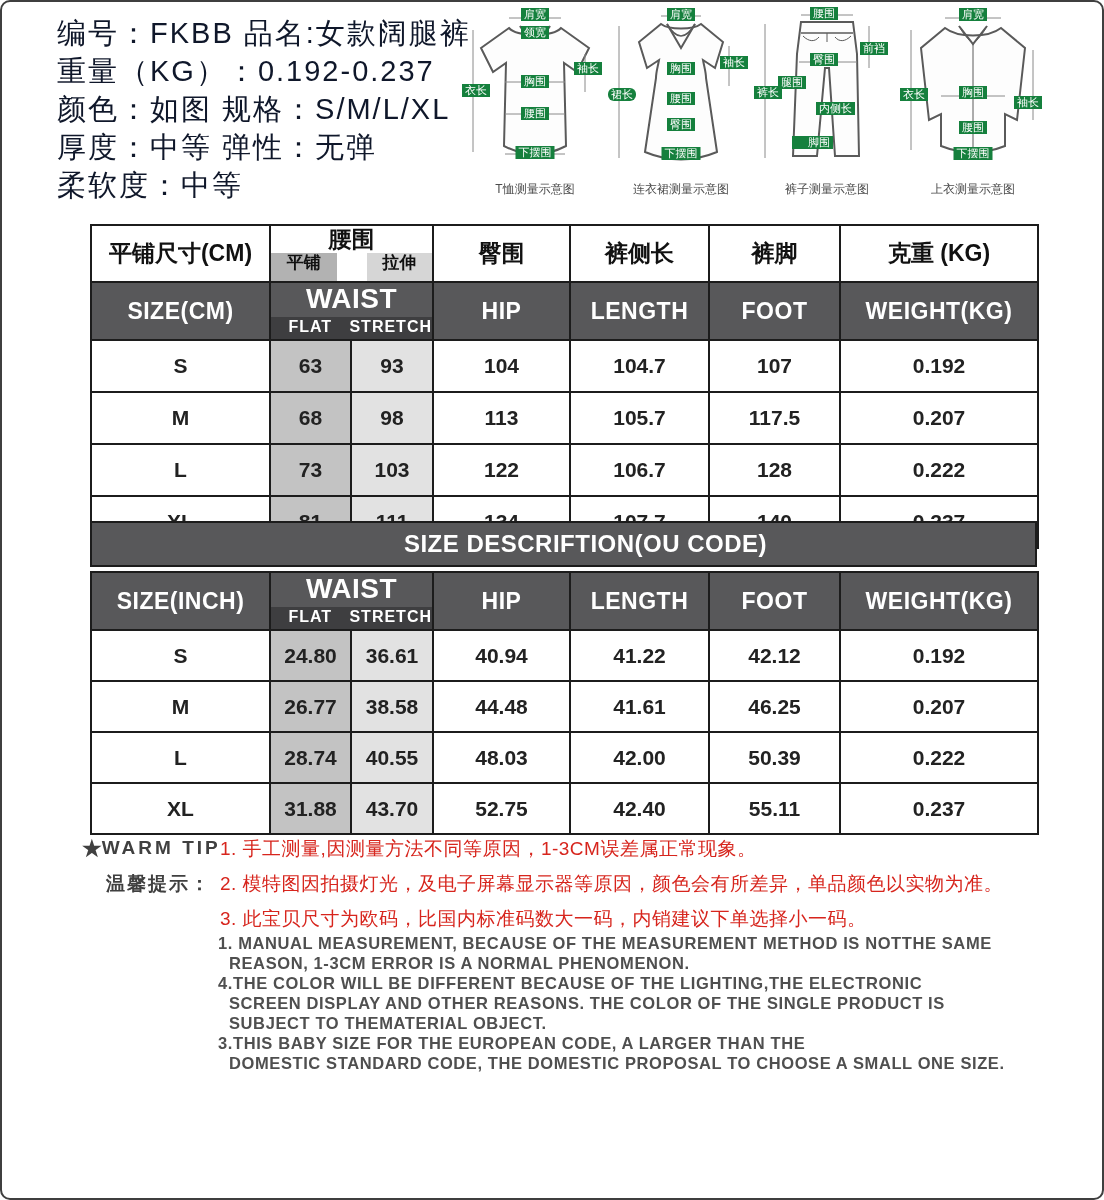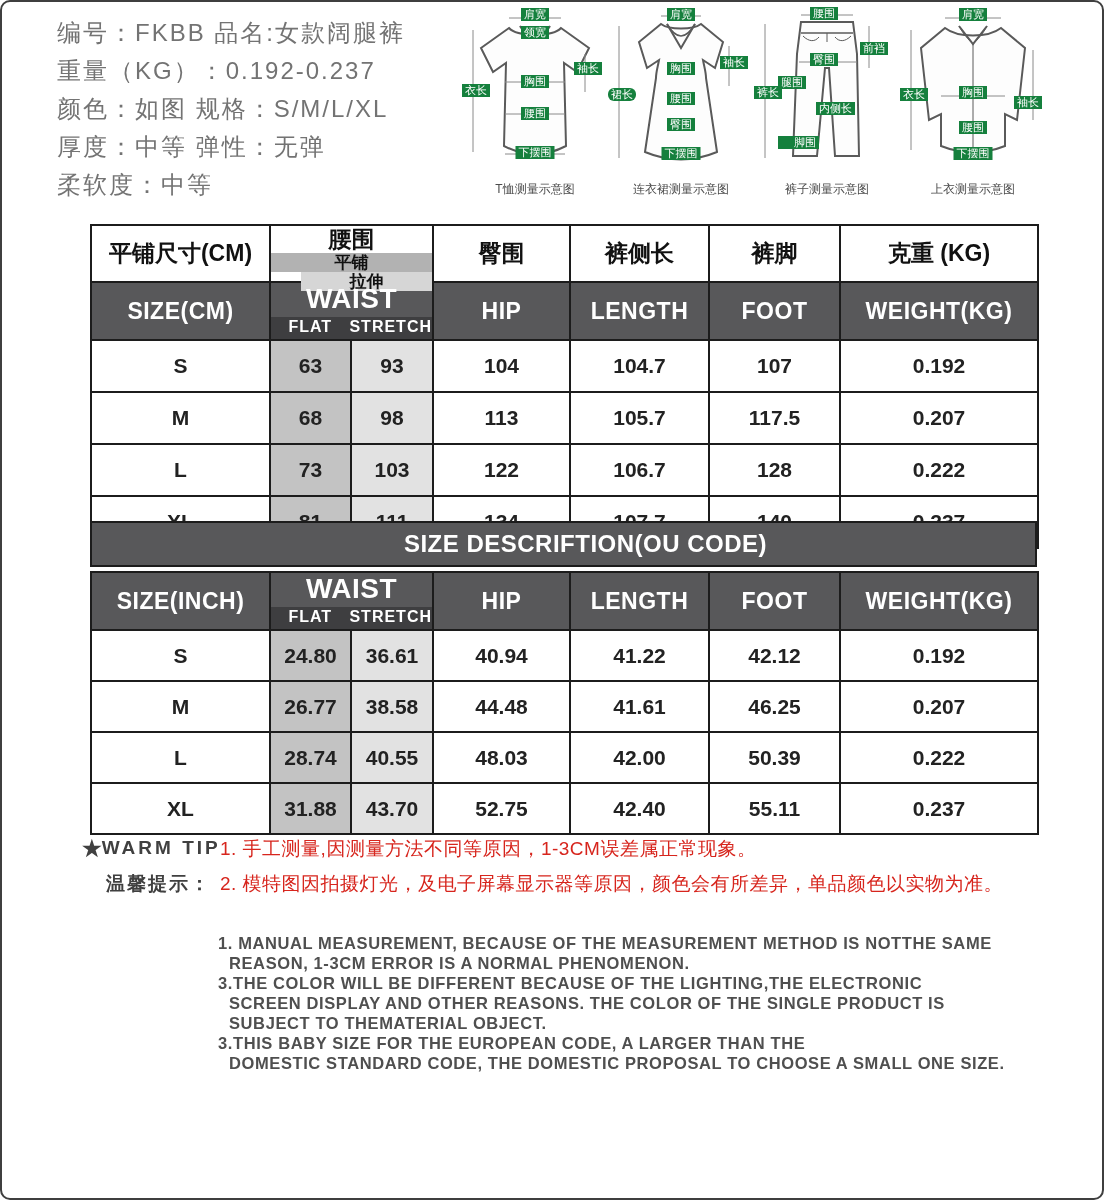--- a/index.html
+++ b/index.html
@@ -16,7 +16,7 @@
   
   .product-info{position:absolute;left:55px;top:12px;width:400px;}
   .product-info .pline{
-    font-size:24px;line-height:38px;color:#737373;
+    font-size:29px;line-height:38px;color:#0f172a;
     letter-spacing:2px;font-weight:500;white-space:nowrap;
   }
   

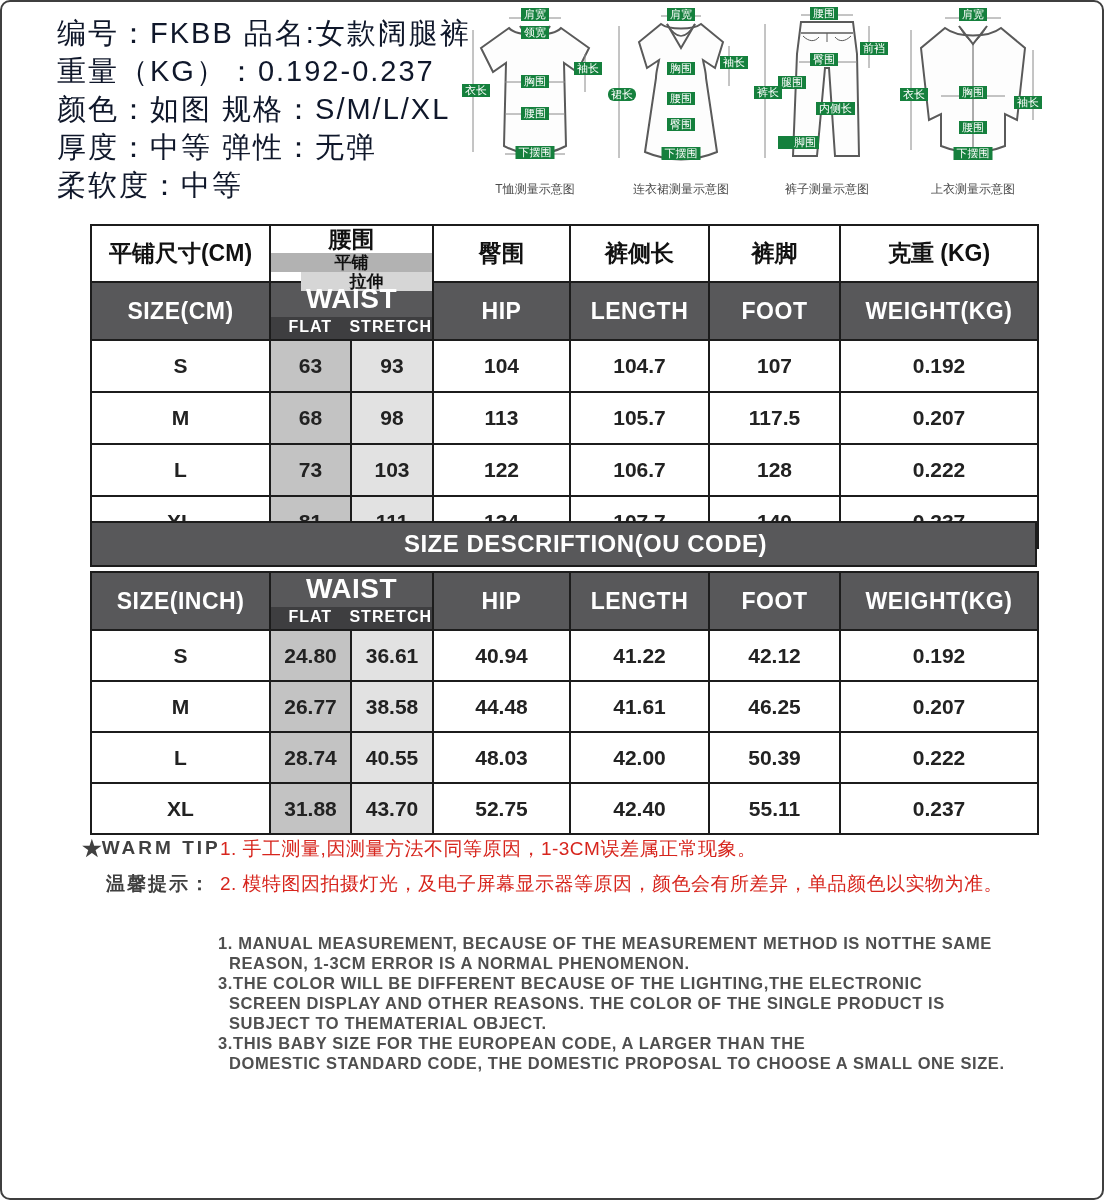--- a/index.html
+++ b/index.html
@@ -154,7 +154,7 @@
       <div class="chip ctr" style="left:70px;top:47px;">臀围</div>
       <div class="chip" style="left:24px;top:70px;">腿围</div>
       <div class="chip" style="left:62px;top:96px;">内侧长</div>
-      <div class="chip" style="left:24px;top:130px;padding-left:16px;">脚围</div>
+      <div class="chip" style="left:38px;top:130px;padding-left:16px;">脚围</div>
       <div class="chip" style="left:0px;top:80px;">裤长</div>
       <div class="caption">裤子测量示意图</div>
     </div>

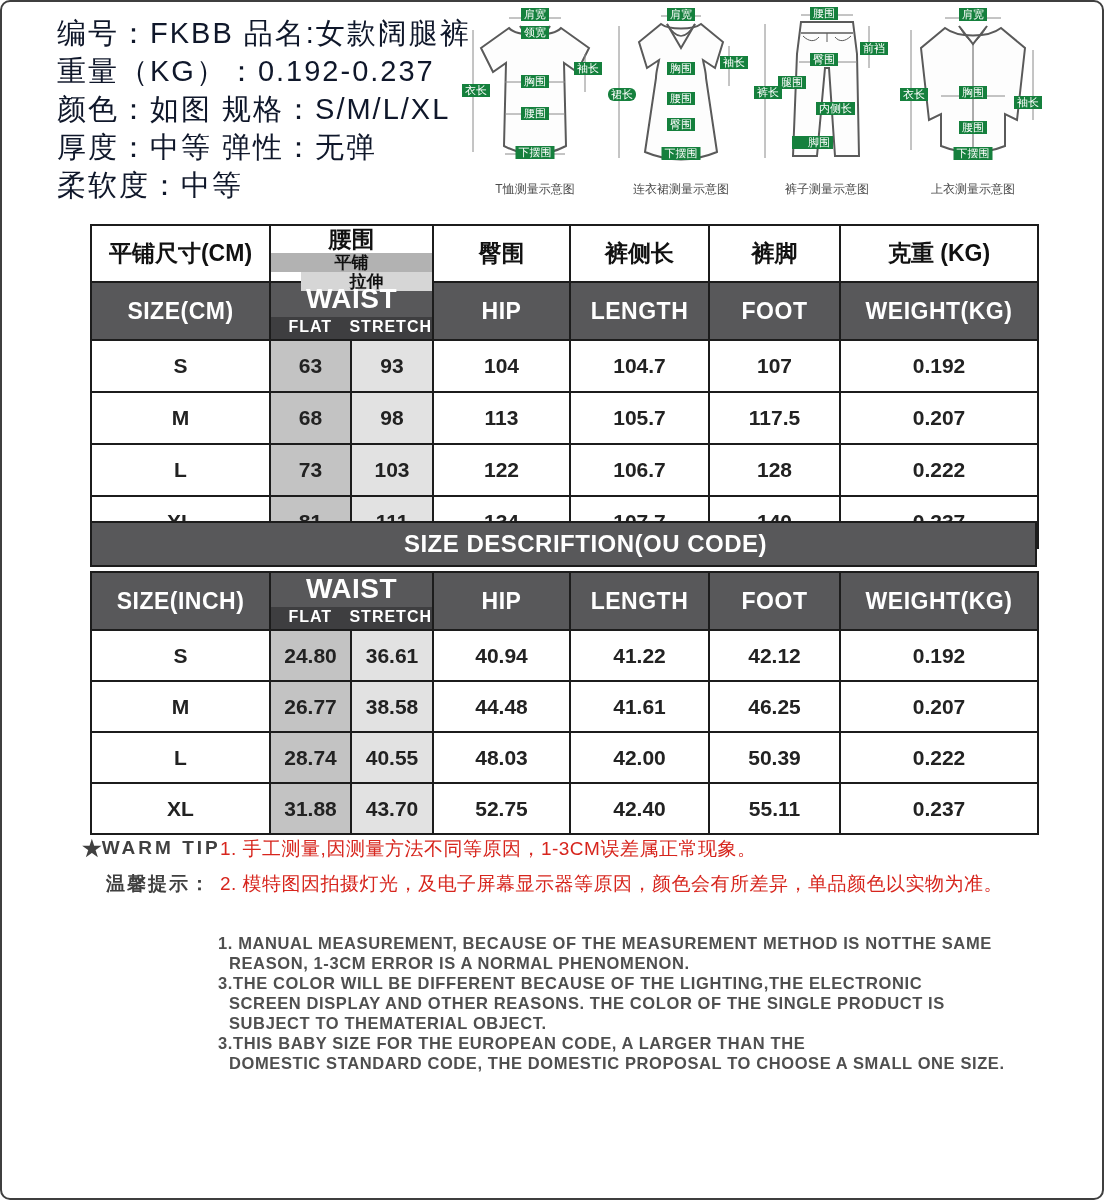--- a/index.html
+++ b/index.html
@@ -54,7 +54,7 @@
   .hdr-cn th{background:#fff;color:#111;font-size:23px;font-weight:bold;height:46px;}
   .hdr-cn .waist-cn{vertical-align:top;}
   .waist-cn-main{height:27px;line-height:27px;font-size:23px;}
-  .waist-sub{display:flex;height:28px;flex-direction:column;}
+  .waist-sub{display:flex;height:28px;}
   .waist-sub span{flex:1;font-size:17px;line-height:19px;font-weight:bold;color:#111;}
   .waist-sub .sub-flat{background:#b2b2b2;}
   .waist-sub .sub-stretch{background:#d6d6d6;margin-left:30px;}

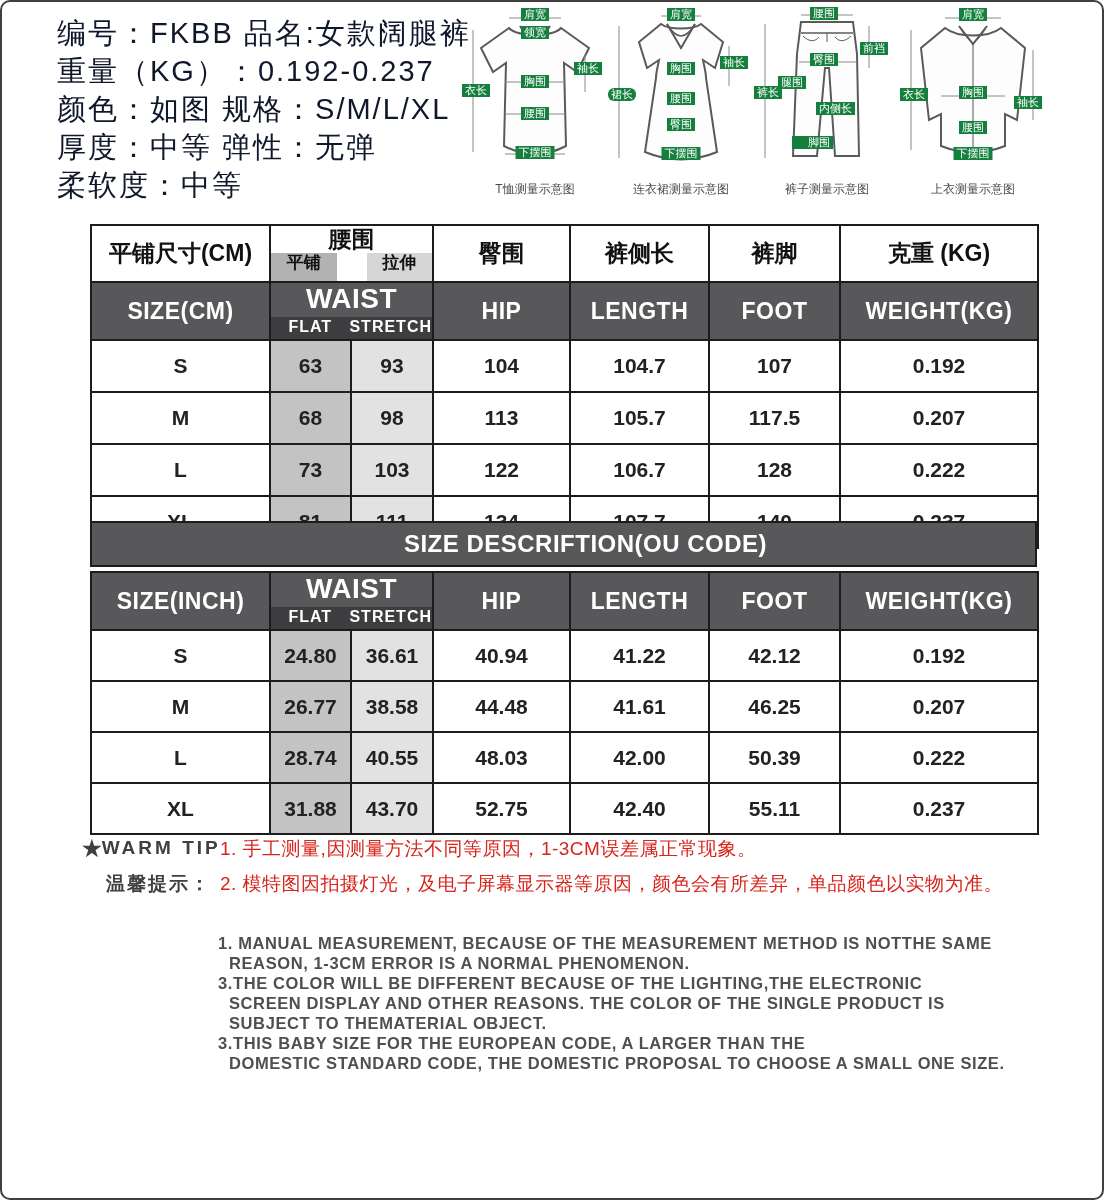--- a/index.html
+++ b/index.html
@@ -337,6 +337,7 @@
     <div class="lbl cn">温馨提示：</div>
     <div class="item">2. 模特图因拍摄灯光，及电子屏幕显示器等原因，颜色会有所差异，单品颜色以实物为准。</div>
     <div></div>
+    <div class="item">3. 此宝贝尺寸为欧码，比国内标准码数大一码，内销建议下单选择小一码。</div>
   </div>
 
   <div class="notes">

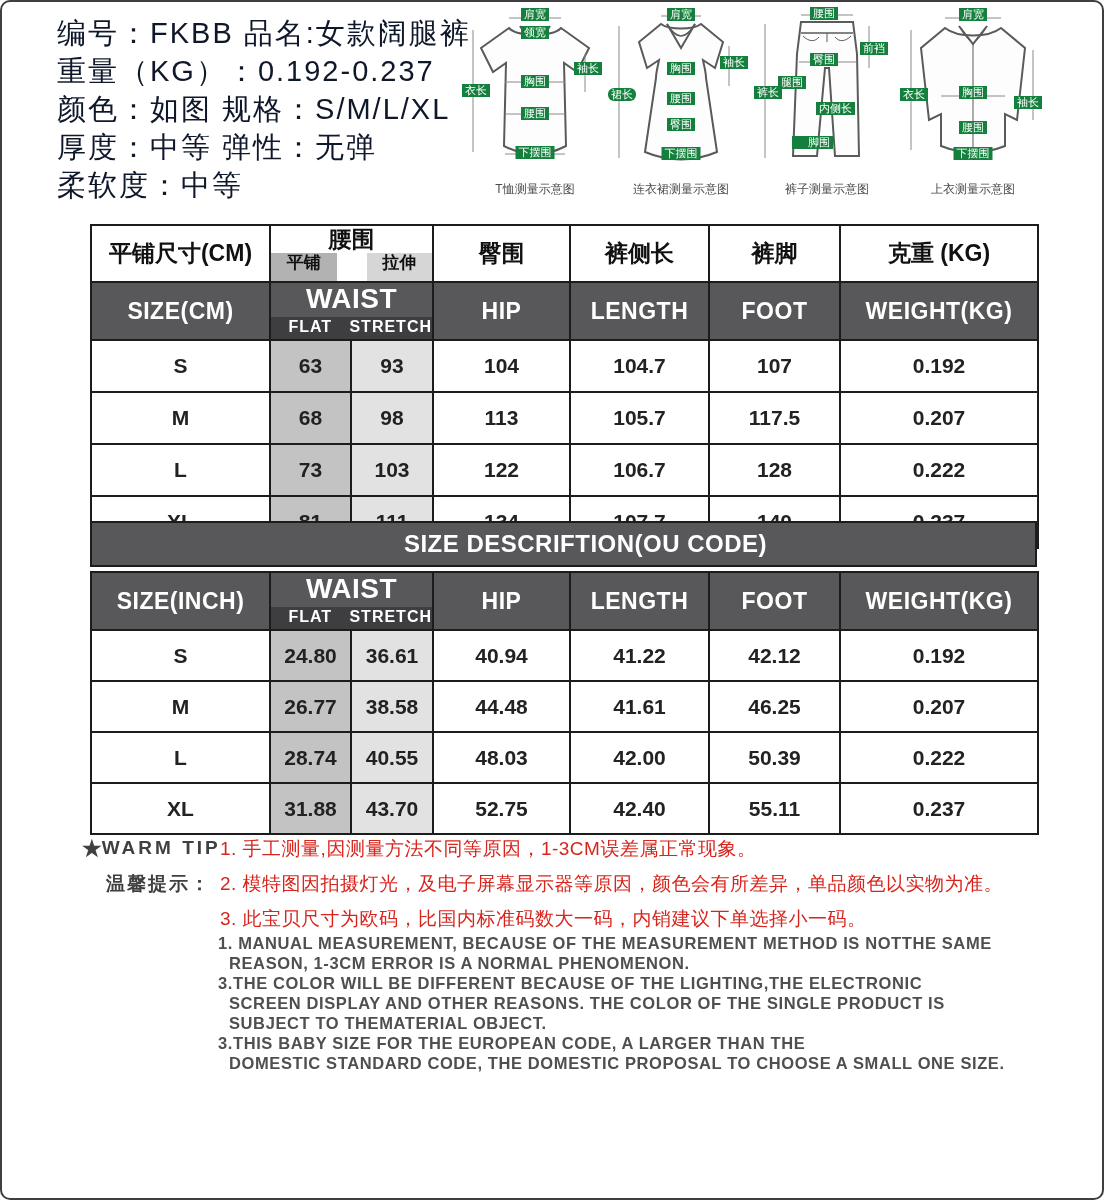--- a/index.html
+++ b/index.html
@@ -343,7 +343,7 @@
   <div class="notes">
     <div class="nline">1. MANUAL MEASUREMENT, BECAUSE OF THE MEASUREMENT METHOD IS NOTTHE SAME</div>
     <div class="nline cont">REASON, 1-3CM ERROR IS A NORMAL PHENOMENON.</div>
-    <div class="nline">3.THE COLOR WILL BE DIFFERENT BECAUSE OF THE LIGHTING,THE ELECTRONIC</div>
+    <div class="nline">4.THE COLOR WILL BE DIFFERENT BECAUSE OF THE LIGHTING,THE ELECTRONIC</div>
     <div class="nline cont">SCREEN DISPLAY AND OTHER REASONS. THE COLOR OF THE SINGLE PRODUCT IS</div>
     <div class="nline cont">SUBJECT TO THEMATERIAL OBJECT.</div>
     <div class="nline">3.THIS BABY SIZE FOR THE EUROPEAN CODE, A LARGER THAN THE</div>

